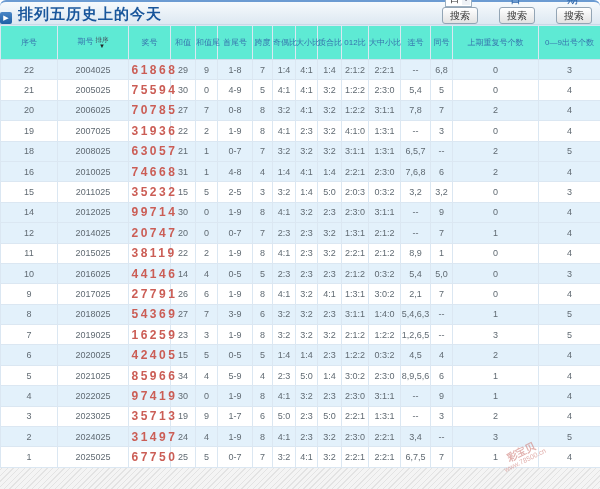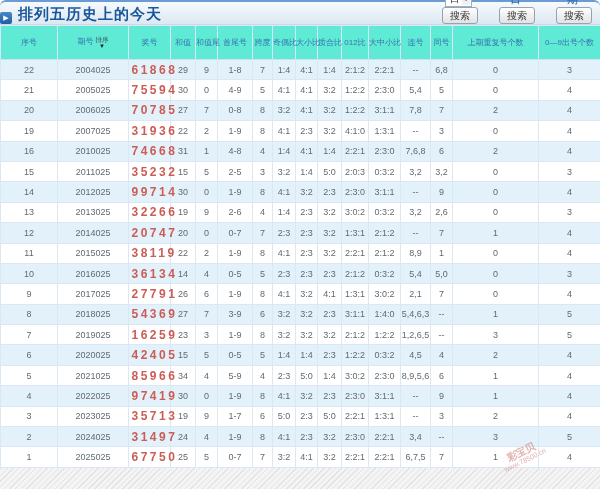--- a/index.html
+++ b/index.html
@@ -234,6 +234,24 @@
           <td>4</td>
         </tr>
         <tr class="odd">
+          <td>18</td>
+          <td>2008025</td>
+          <td class="prize">63057</td>
+          <td>21</td>
+          <td>1</td>
+          <td>0-7</td>
+          <td>7</td>
+          <td>3:2</td>
+          <td>3:2</td>
+          <td>3:2</td>
+          <td>3:1:1</td>
+          <td>1:3:1</td>
+          <td>6,5,7</td>
+          <td>--</td>
+          <td>2</td>
+          <td>5</td>
+        </tr>
+        <tr class="odd">
           <td>16</td>
           <td>2010025</td>
           <td class="prize">74668</td>

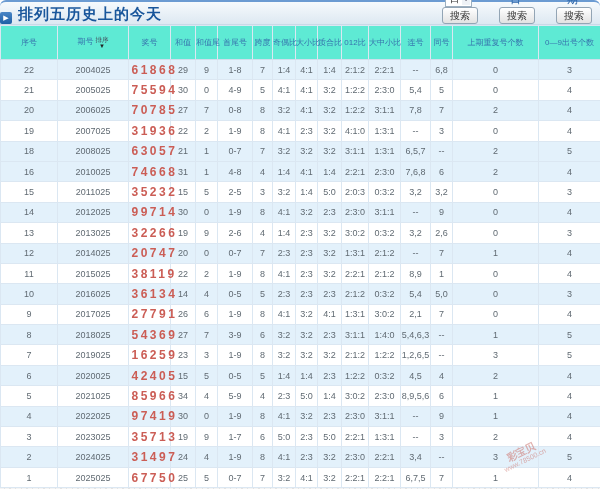--- a/index.html
+++ b/index.html
@@ -305,24 +305,6 @@
           <td>0</td>
           <td>4</td>
         </tr>
-        <tr class="even">
-          <td>13</td>
-          <td>2013025</td>
-          <td class="prize">32266</td>
-          <td>19</td>
-          <td>9</td>
-          <td>2-6</td>
-          <td>4</td>
-          <td>1:4</td>
-          <td>2:3</td>
-          <td>3:2</td>
-          <td>3:0:2</td>
-          <td>0:3:2</td>
-          <td>3,2</td>
-          <td>2,6</td>
-          <td>0</td>
-          <td>3</td>
-        </tr>
         <tr class="odd">
           <td>12</td>
           <td>2014025</td>

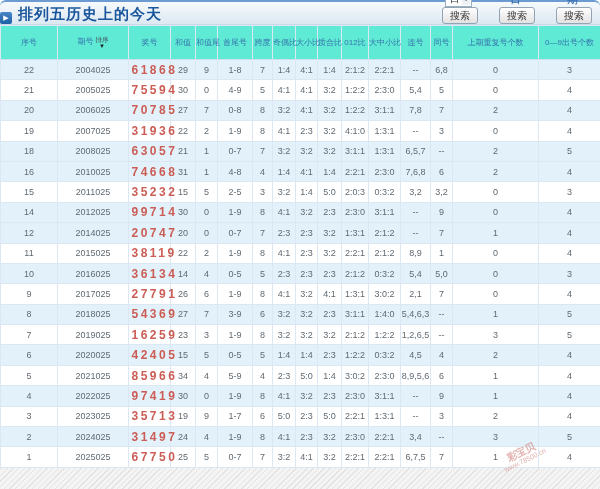--- a/index.html
+++ b/index.html
@@ -344,7 +344,7 @@
         <tr class="odd">
           <td>10</td>
           <td>2016025</td>
-          <td class="prize">36134</td>
+          <td class="prize">44146</td>
           <td>14</td>
           <td>4</td>
           <td>0-5</td>

